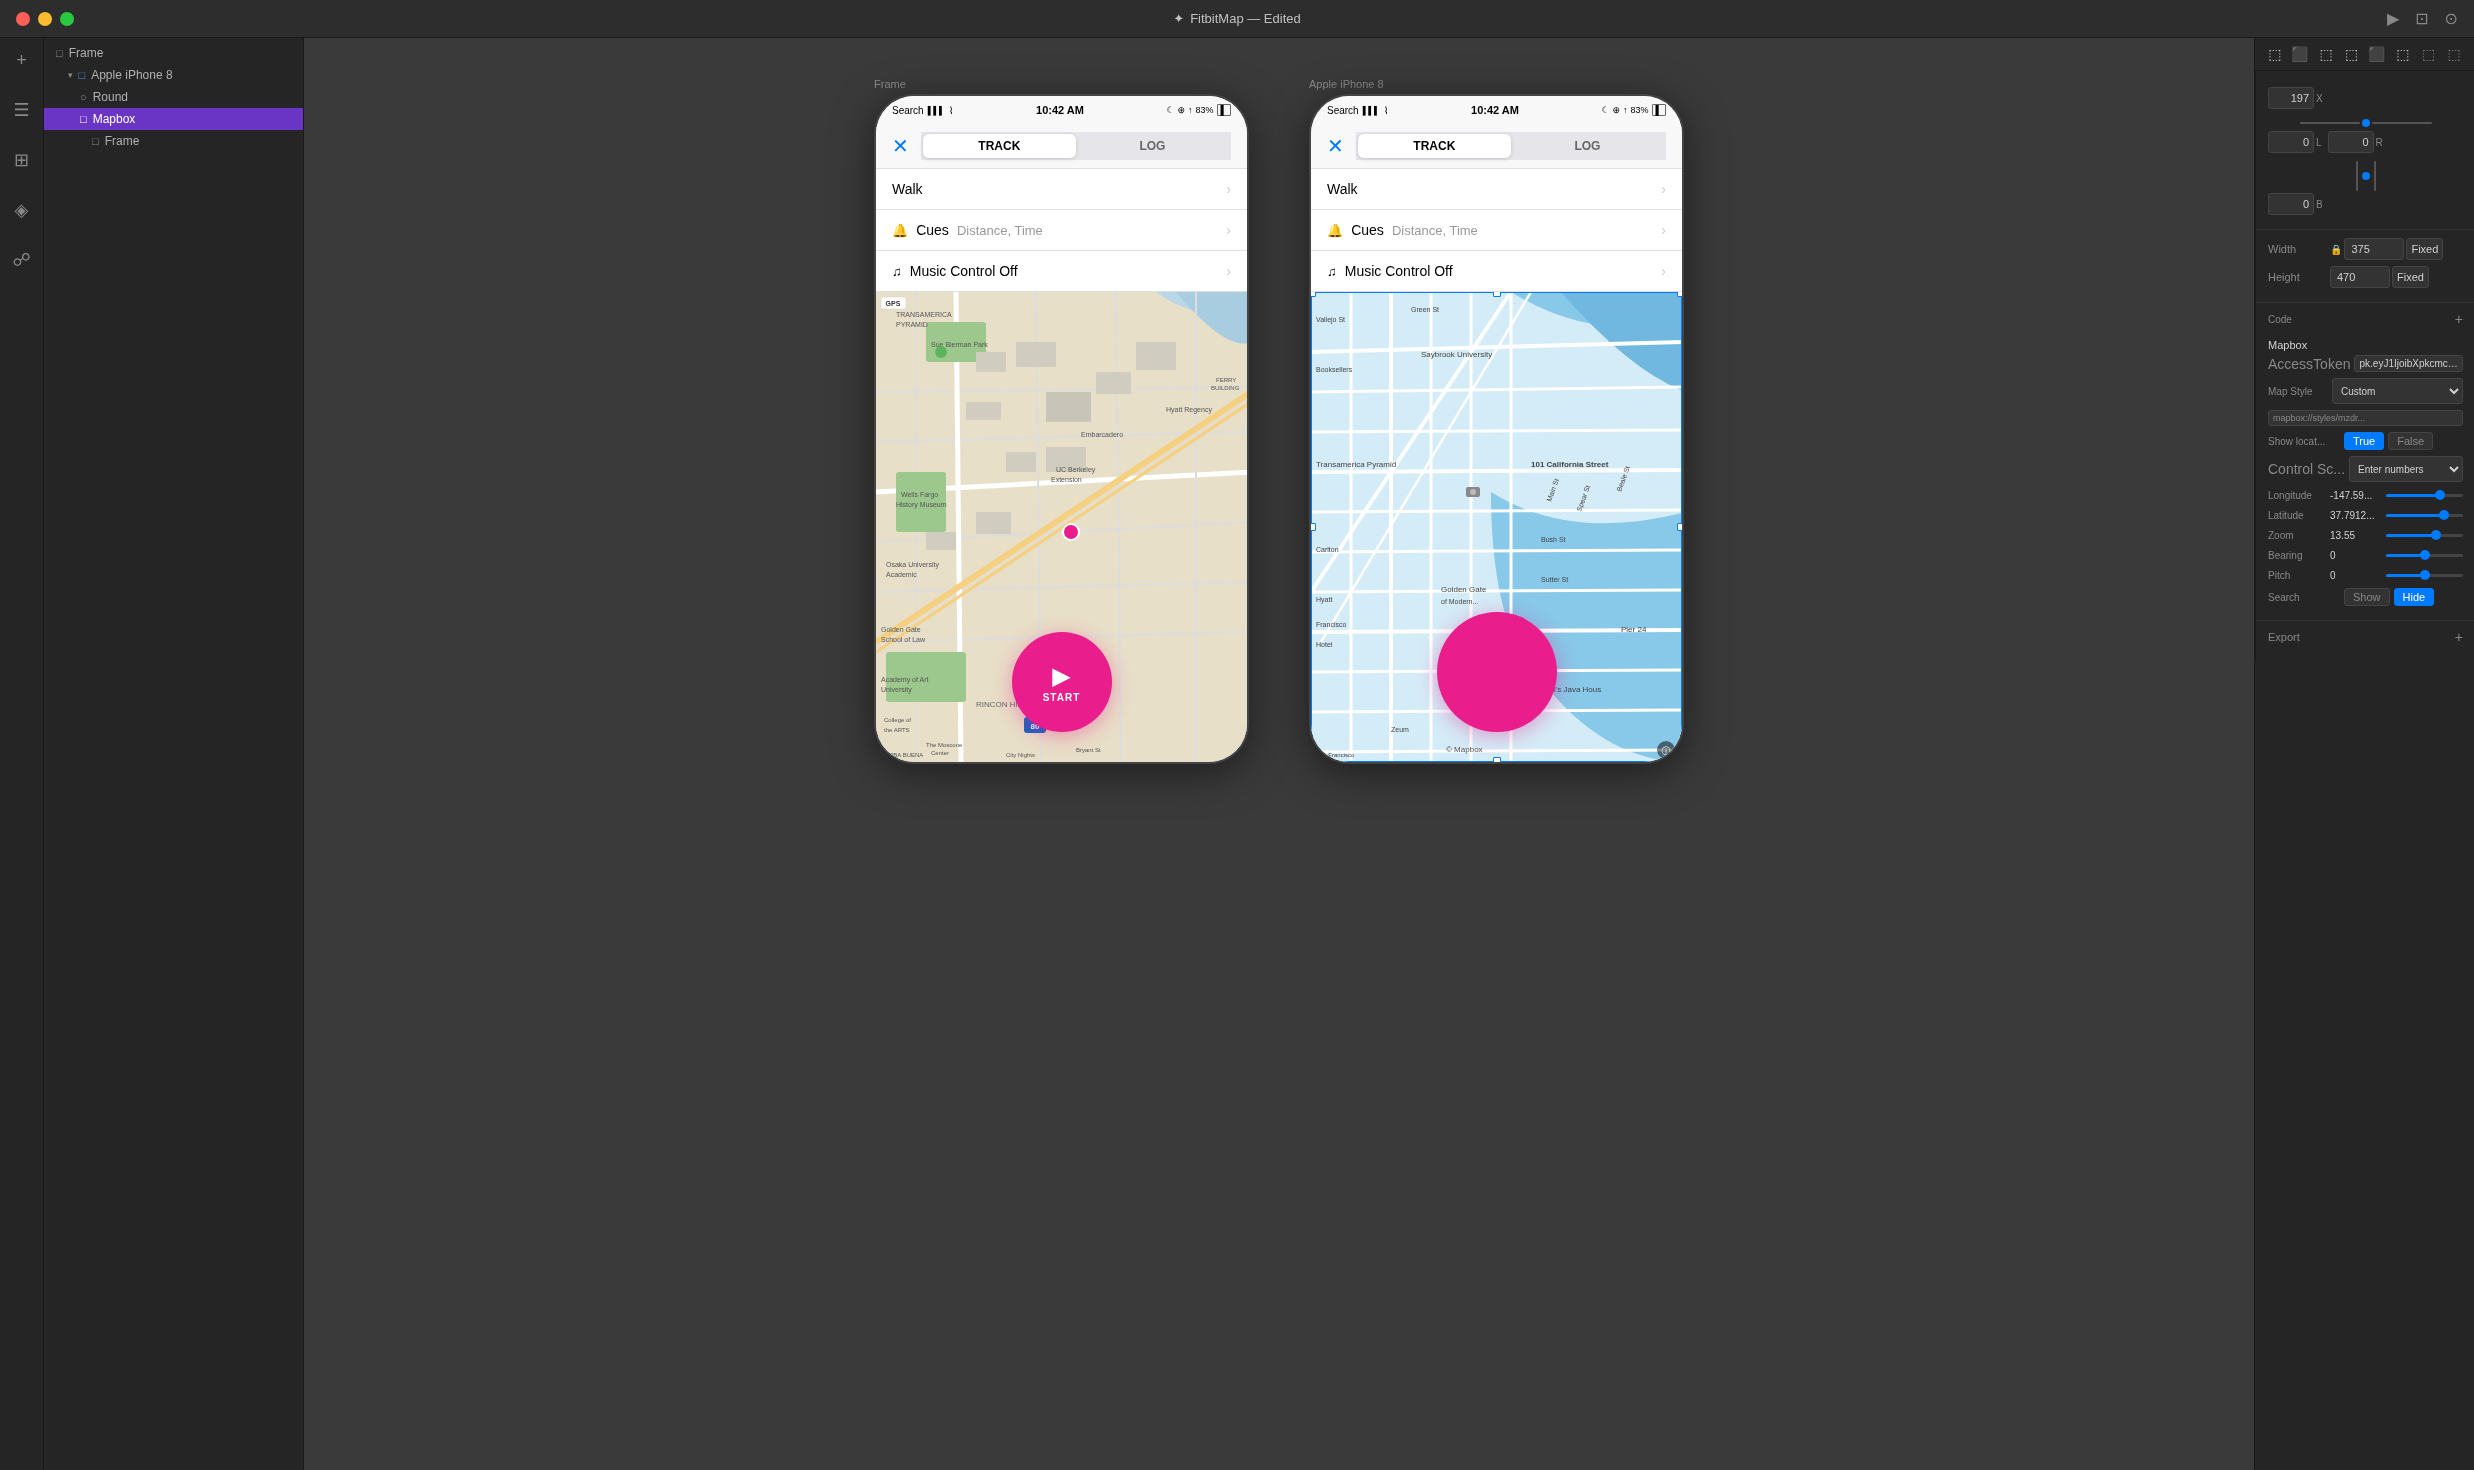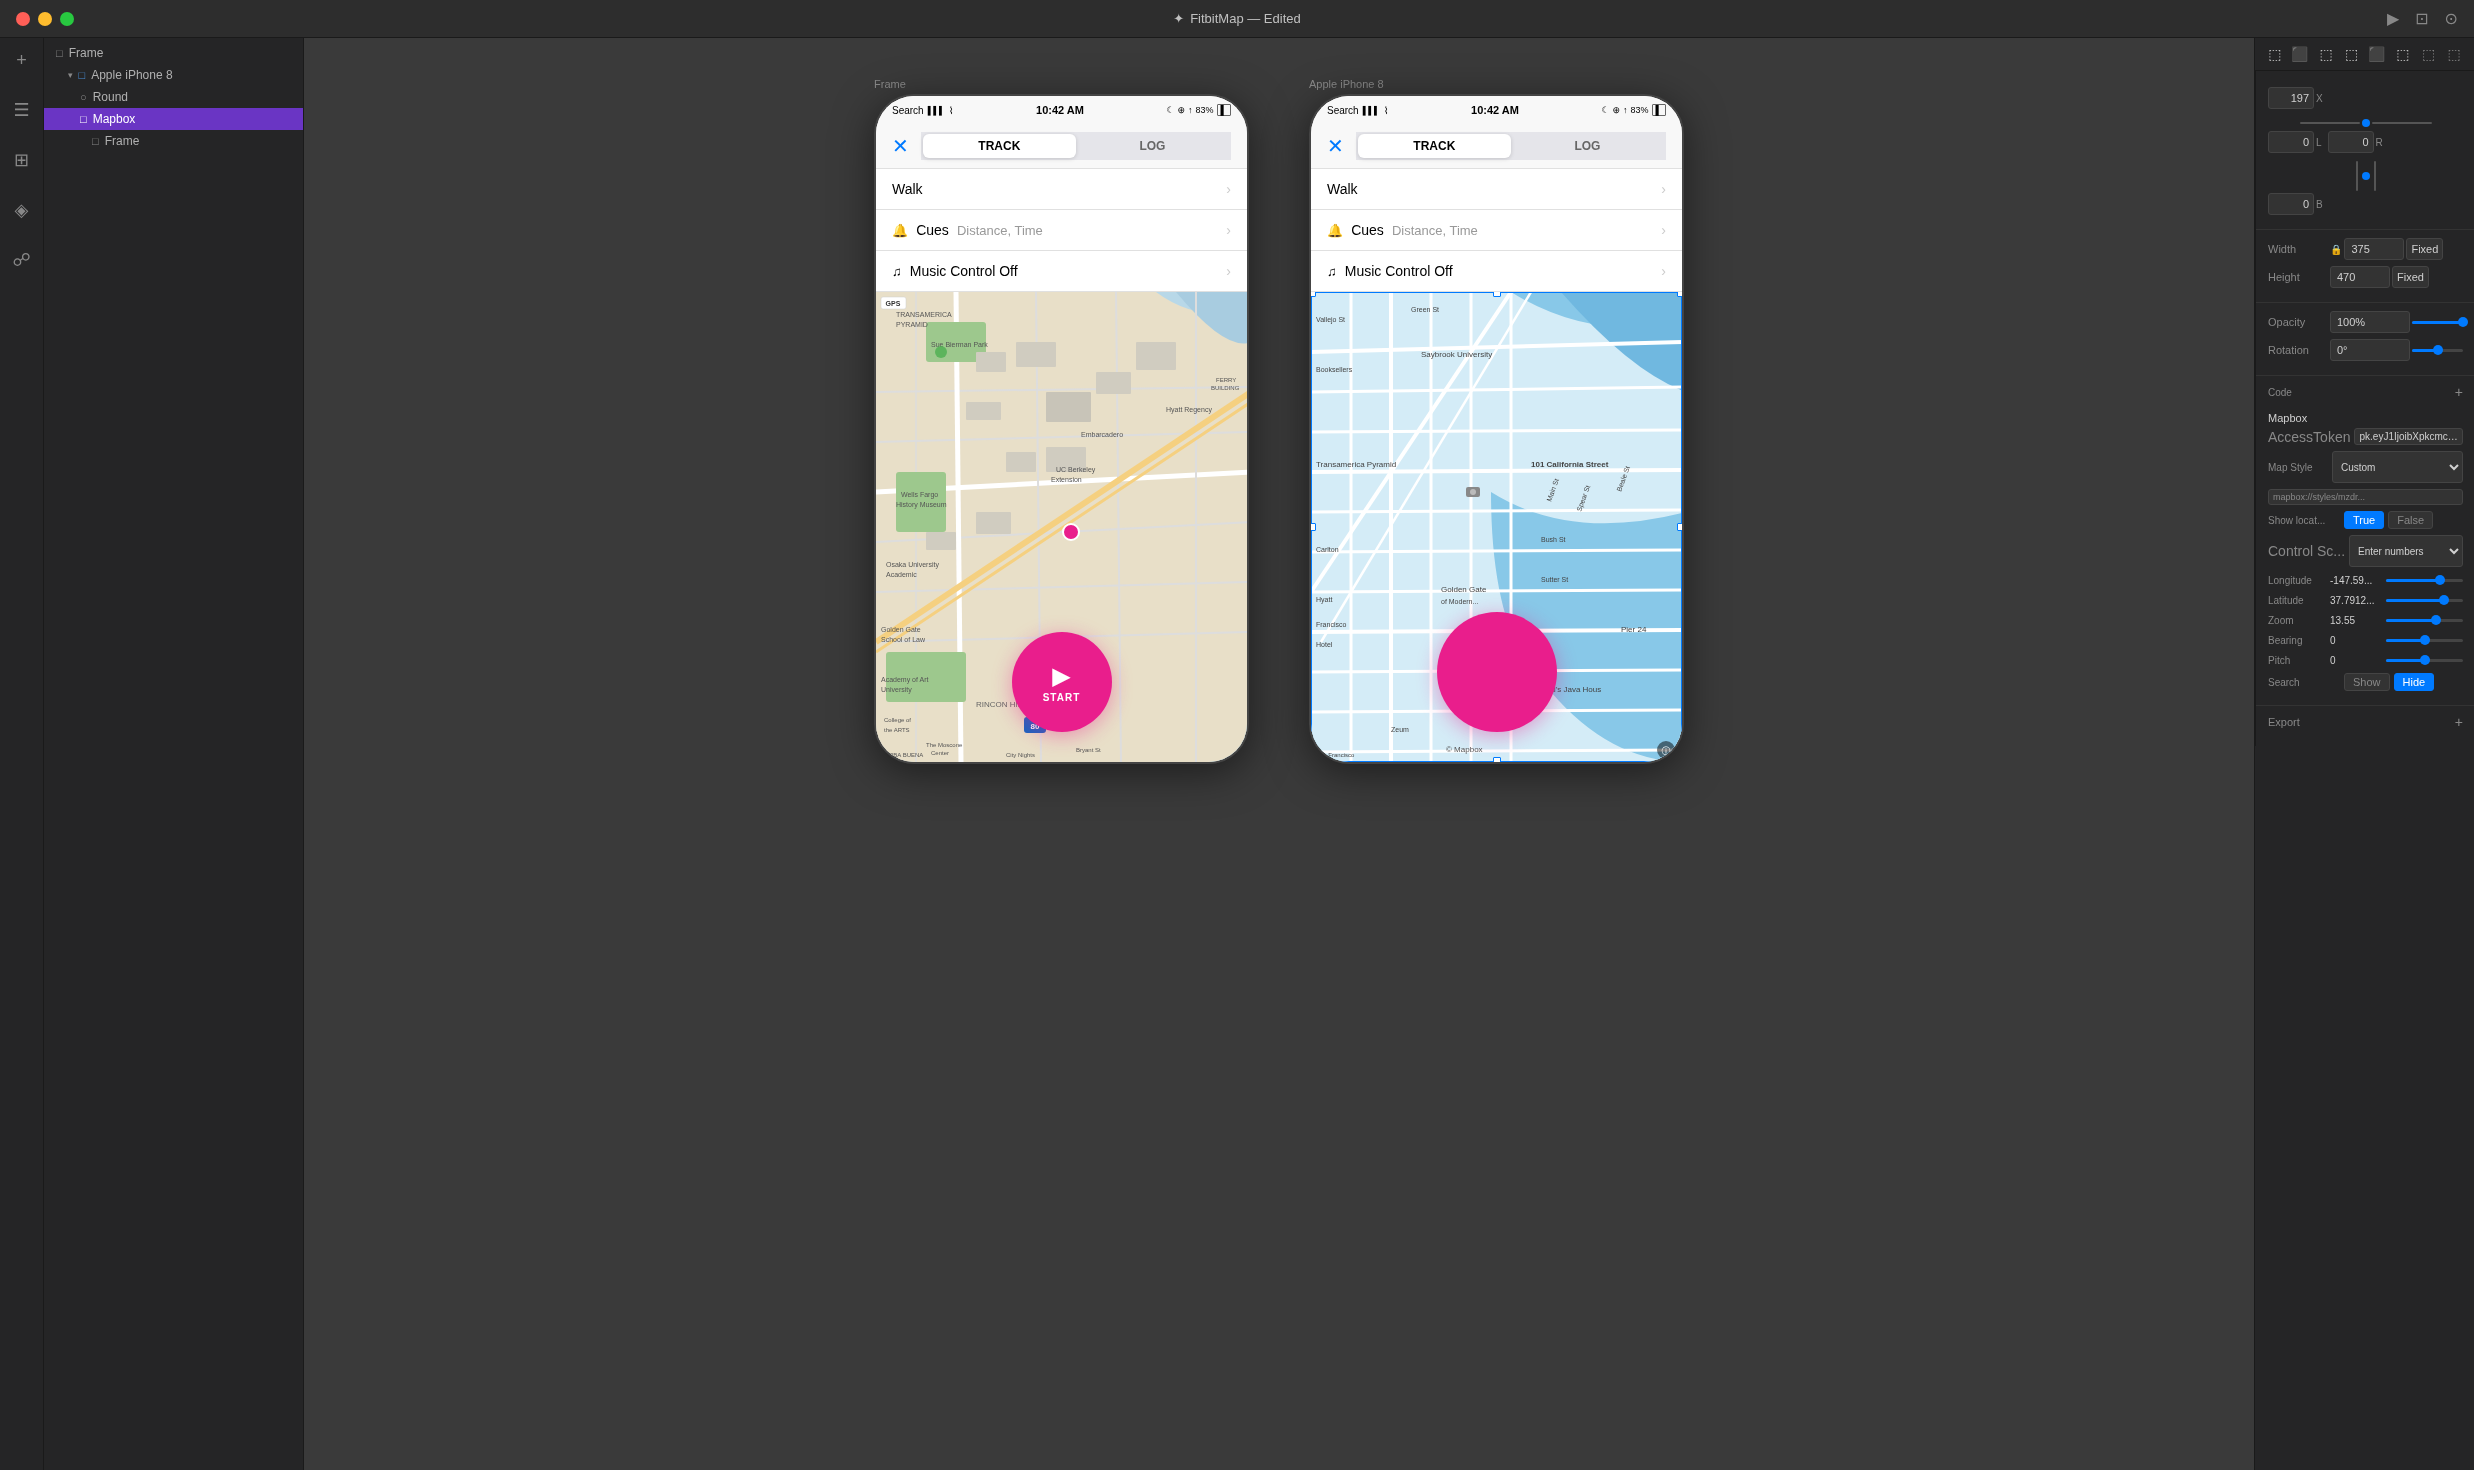--- a/index.html
+++ b/index.html
@@ -962,28 +962,6 @@
         </div>
       </div>
 
-      <div class="prop-section">
-        <div class="prop-row">
-          <span class="prop-label">Opacity</span>
-          <input class="prop-input prop-input-md" value="100%" style="">
-          <div class="slider-container">
-            <div class="slider-track">
-              <div class="slider-fill-blue" style="width:100%;"></div>
-            </div>
-            <div class="slider-thumb-dot" style="left:100%;"></div>
-          </div>
-        </div>
-        <div class="prop-row">
-          <span class="prop-label">Rotation</span>
-          <input class="prop-input prop-input-md" value="0°" style="">
-          <div class="slider-container">
-            <div class="slider-track">
-              <div class="slider-fill-blue" style="width:50%;"></div>
-            </div>
-            <div class="slider-thumb-dot" style="left:50%;"></div>
-          </div>
-        </div>
-      </div>
 
       <div class="prop-section">
         <div class="prop-title-row">

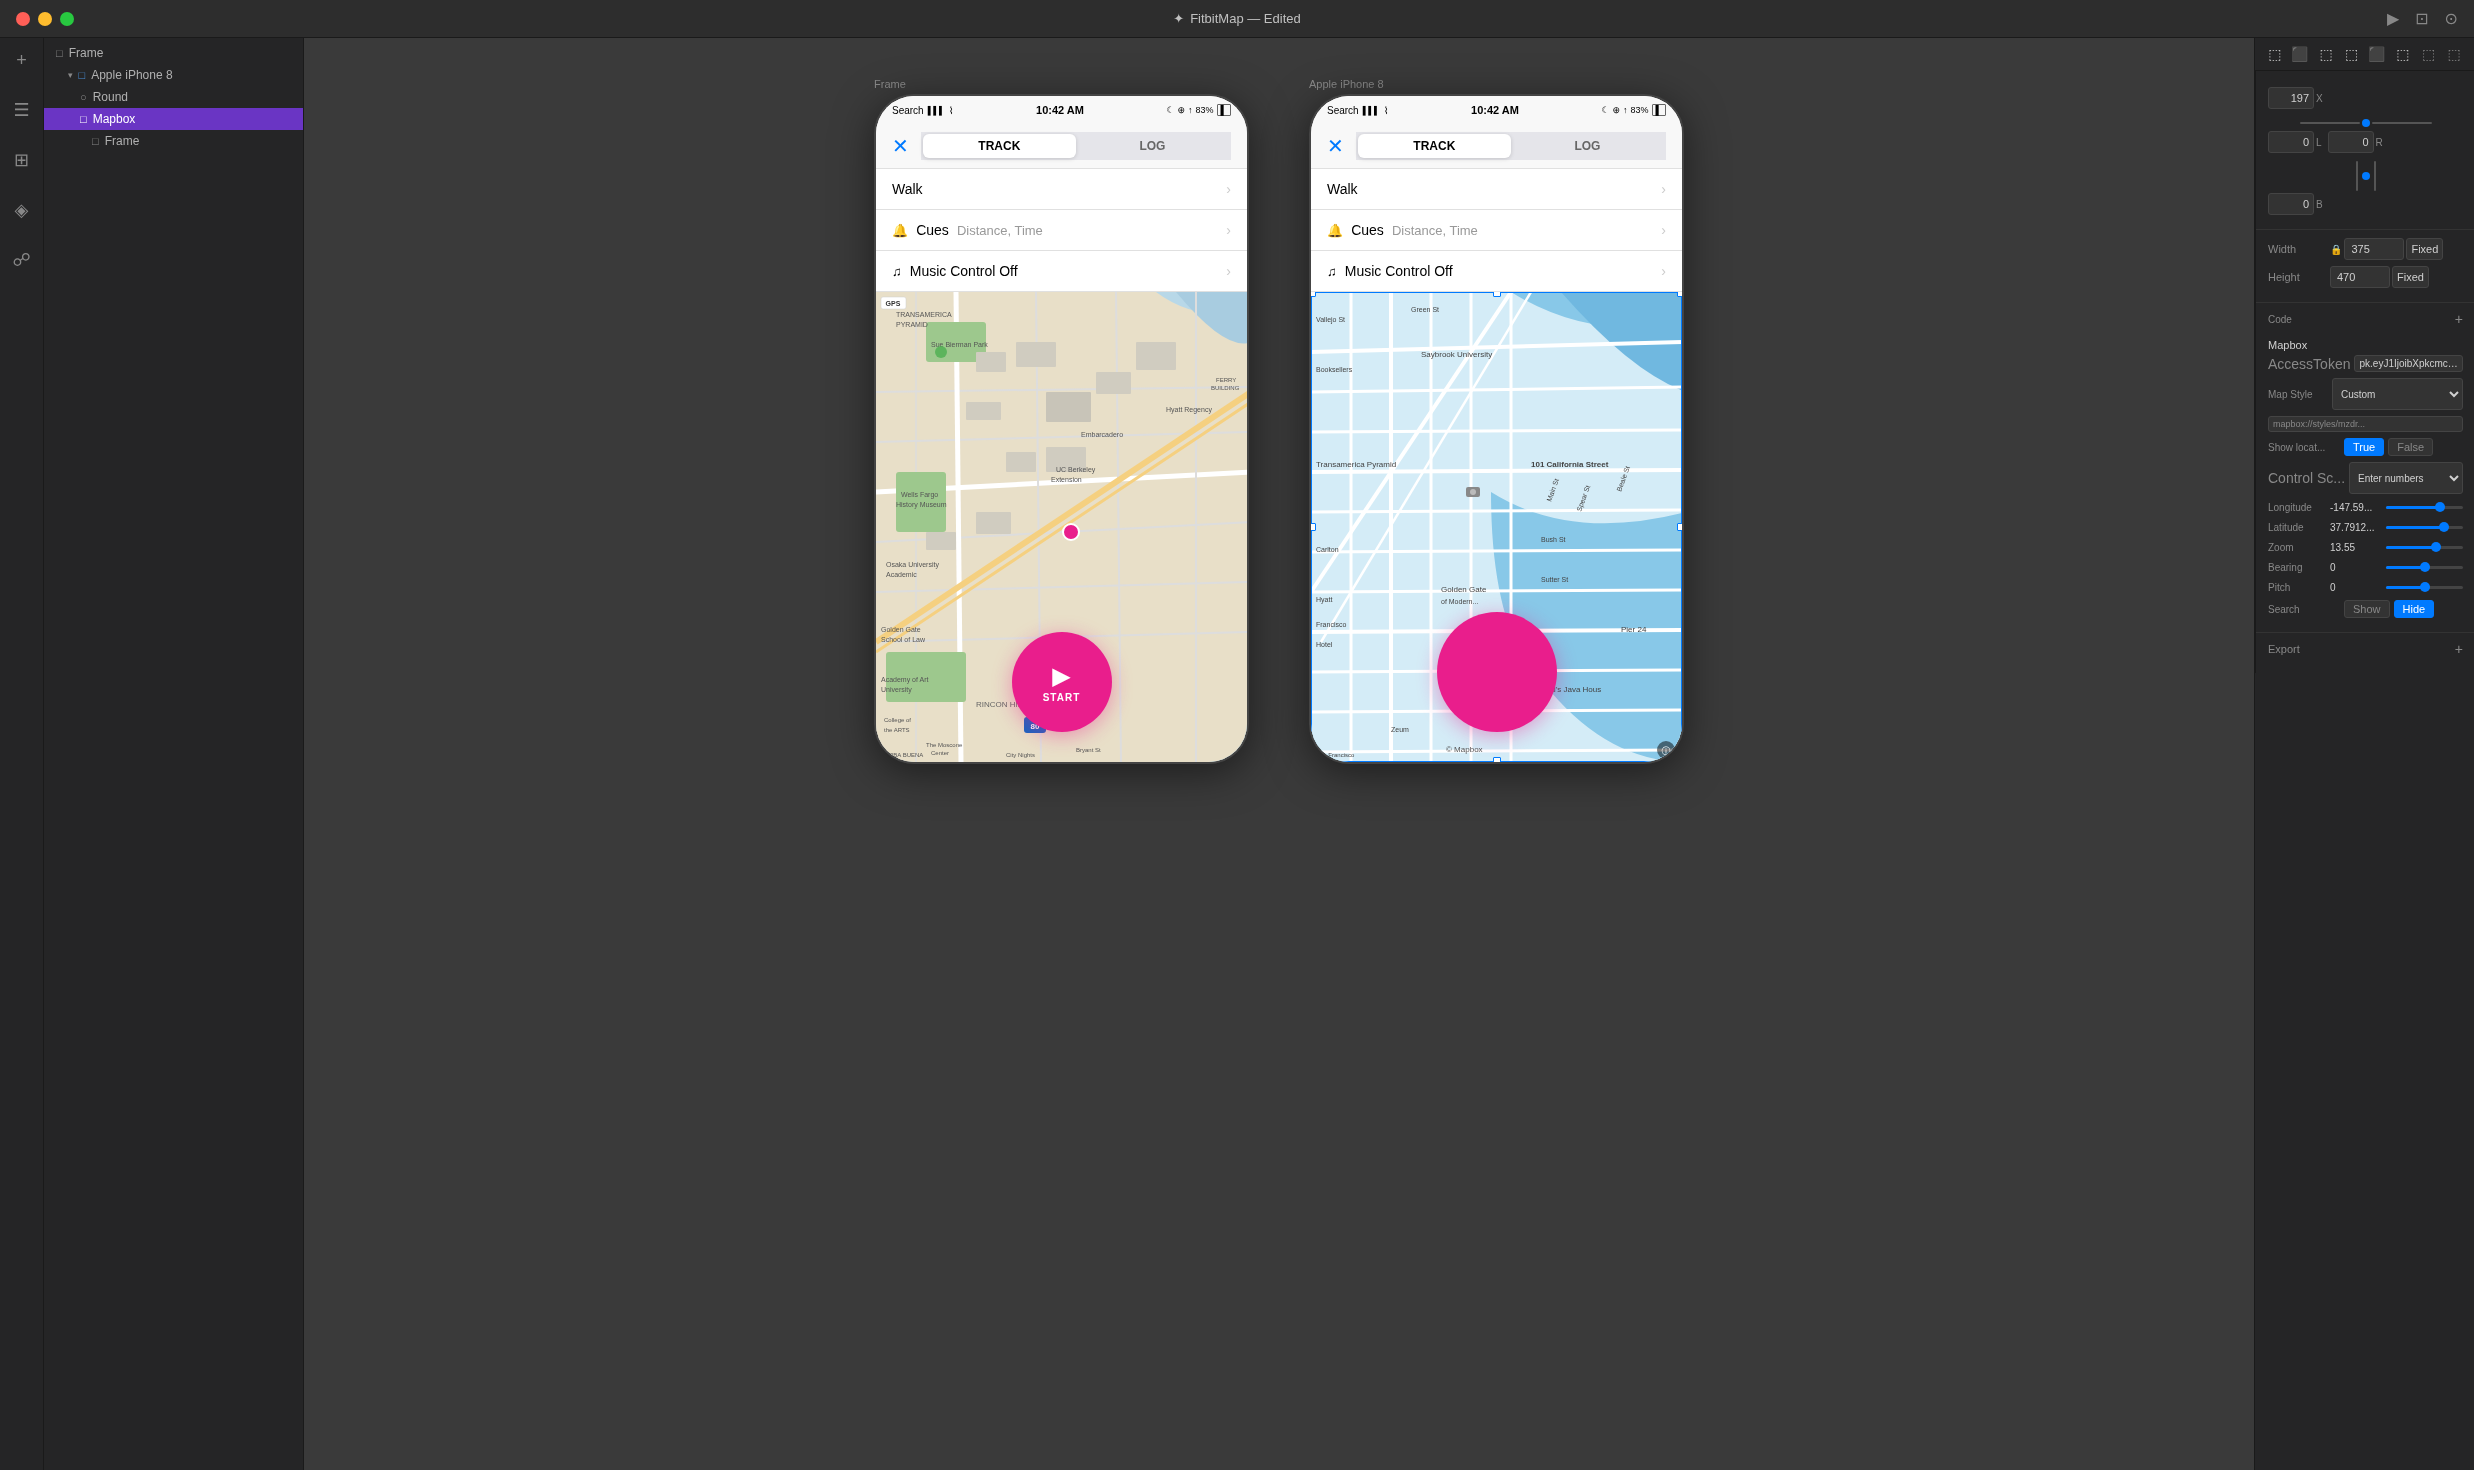--- a/index.html
+++ b/index.html
@@ -420,7 +420,7 @@
       color: #d0d0d0;
       font-size: 10px;
       padding: 2px 4px;
-      height: 32px;
+      height: 26px;
     }
 
     .mapbox-url {

